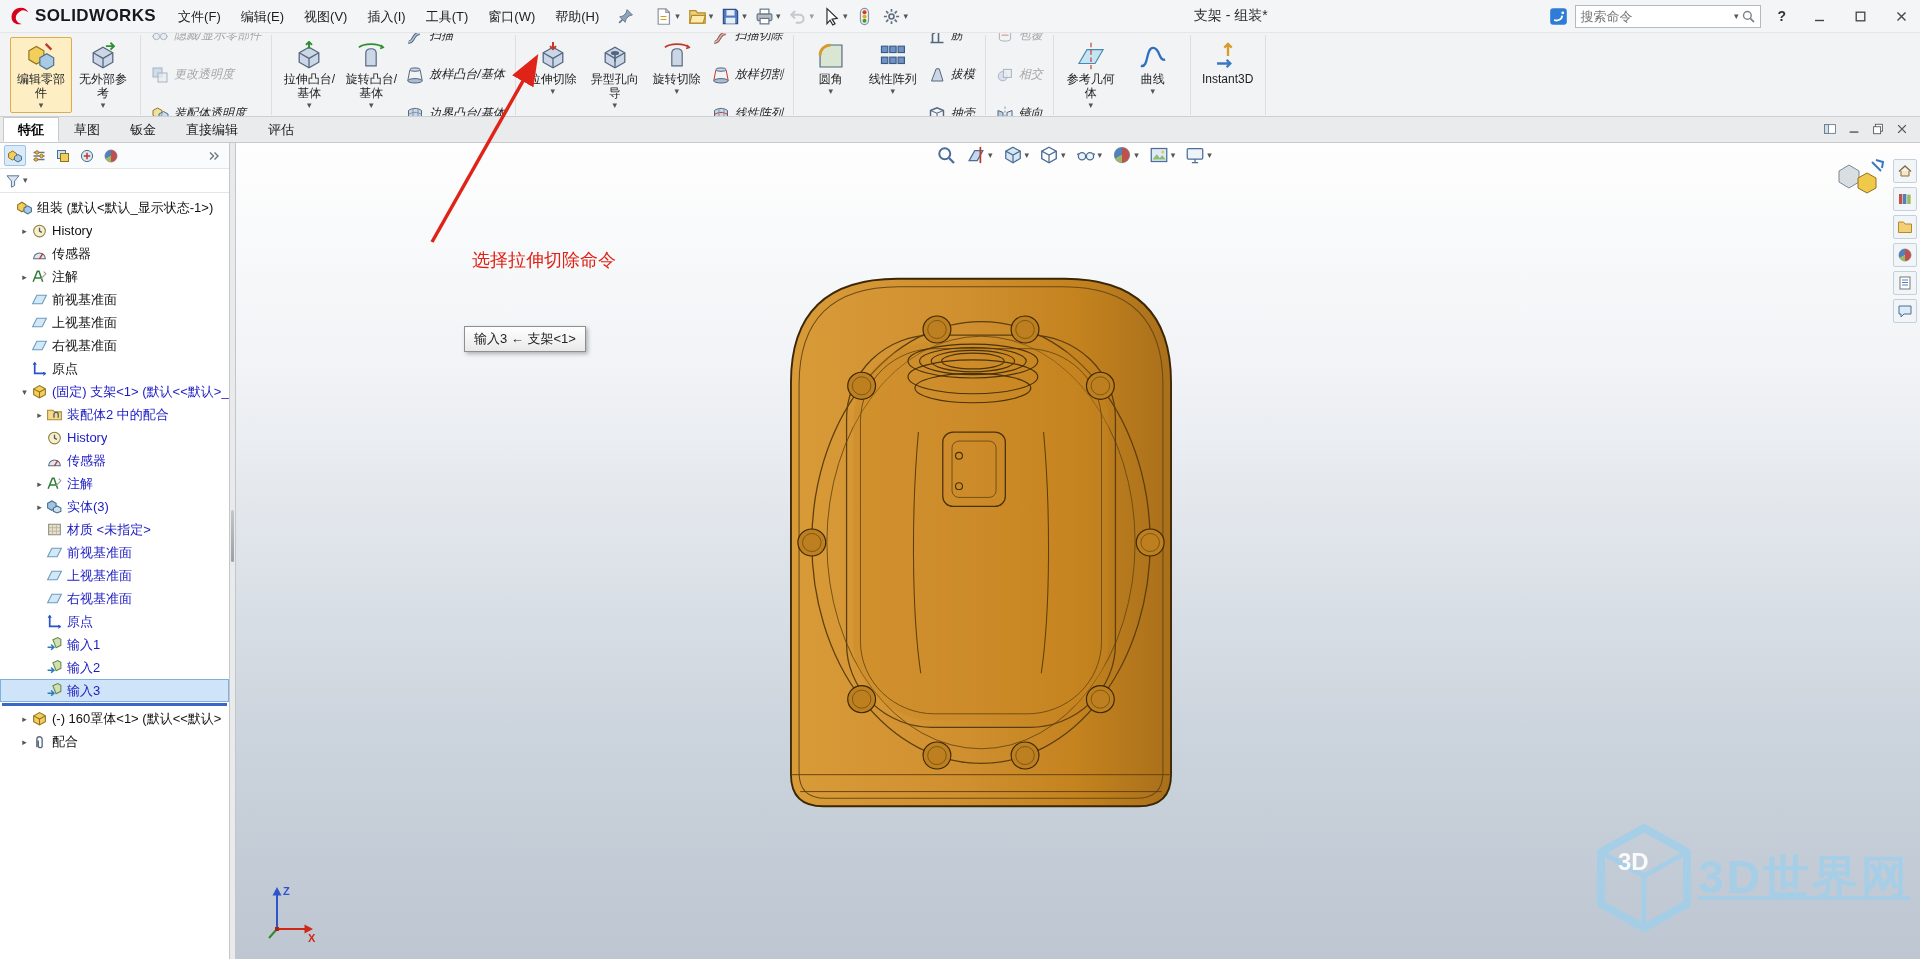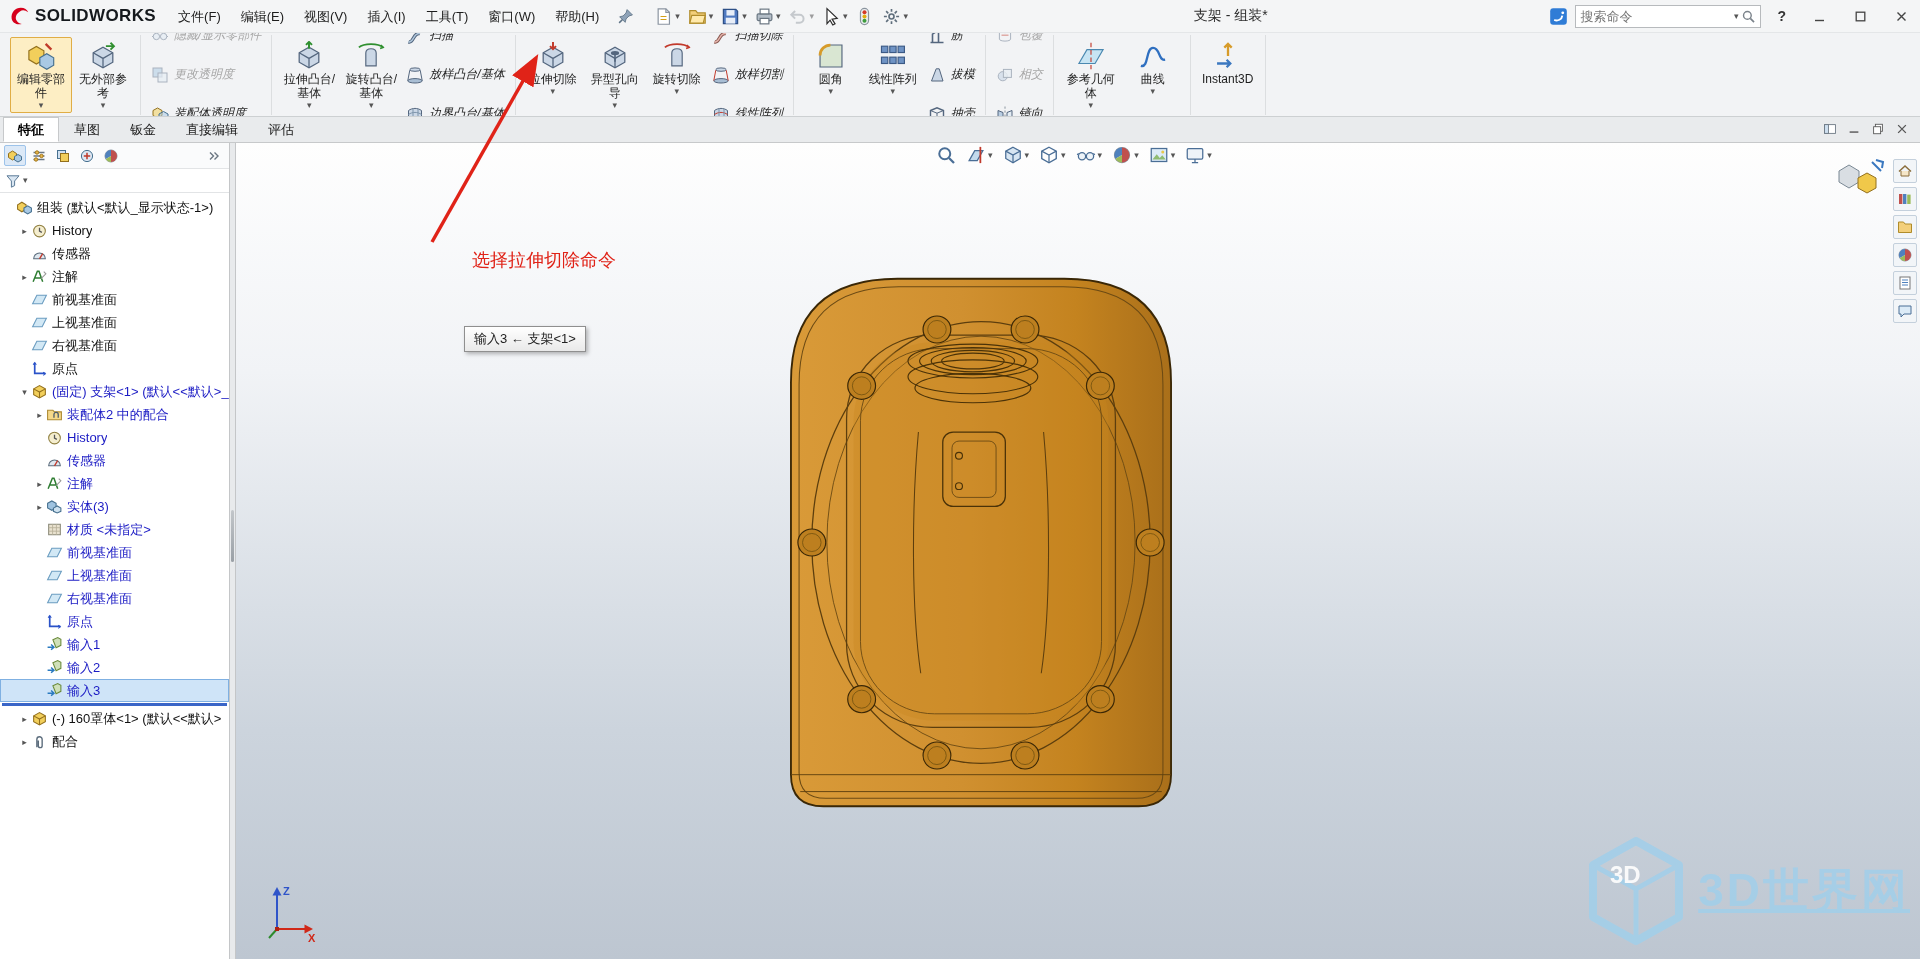--- a/index.html
+++ b/index.html
@@ -89,7 +89,7 @@
 .tpbtn{width:24px;height:24px;background:#f2f5f8;border:1px solid #c4d0dc;border-radius:2px;display:flex;align-items:center;justify-content:center;}
 .tpbtn .icw{width:16px;height:16px;}
 #triad{position:absolute;left:30px;bottom:14px;width:55px;height:62px;}
-#watermark{position:absolute;right:10px;bottom:12px;display:flex;align-items:center;gap:12px;opacity:.9;}
+#watermark{position:absolute;right:10px;bottom:25px;display:flex;align-items:center;gap:4px;opacity:.9;}
 #watermark svg{width:100px;height:112px;}
 #wm-text{font-size:46px;font-weight:bold;color:#a3cfe9;letter-spacing:3px;white-space:nowrap;}
 

